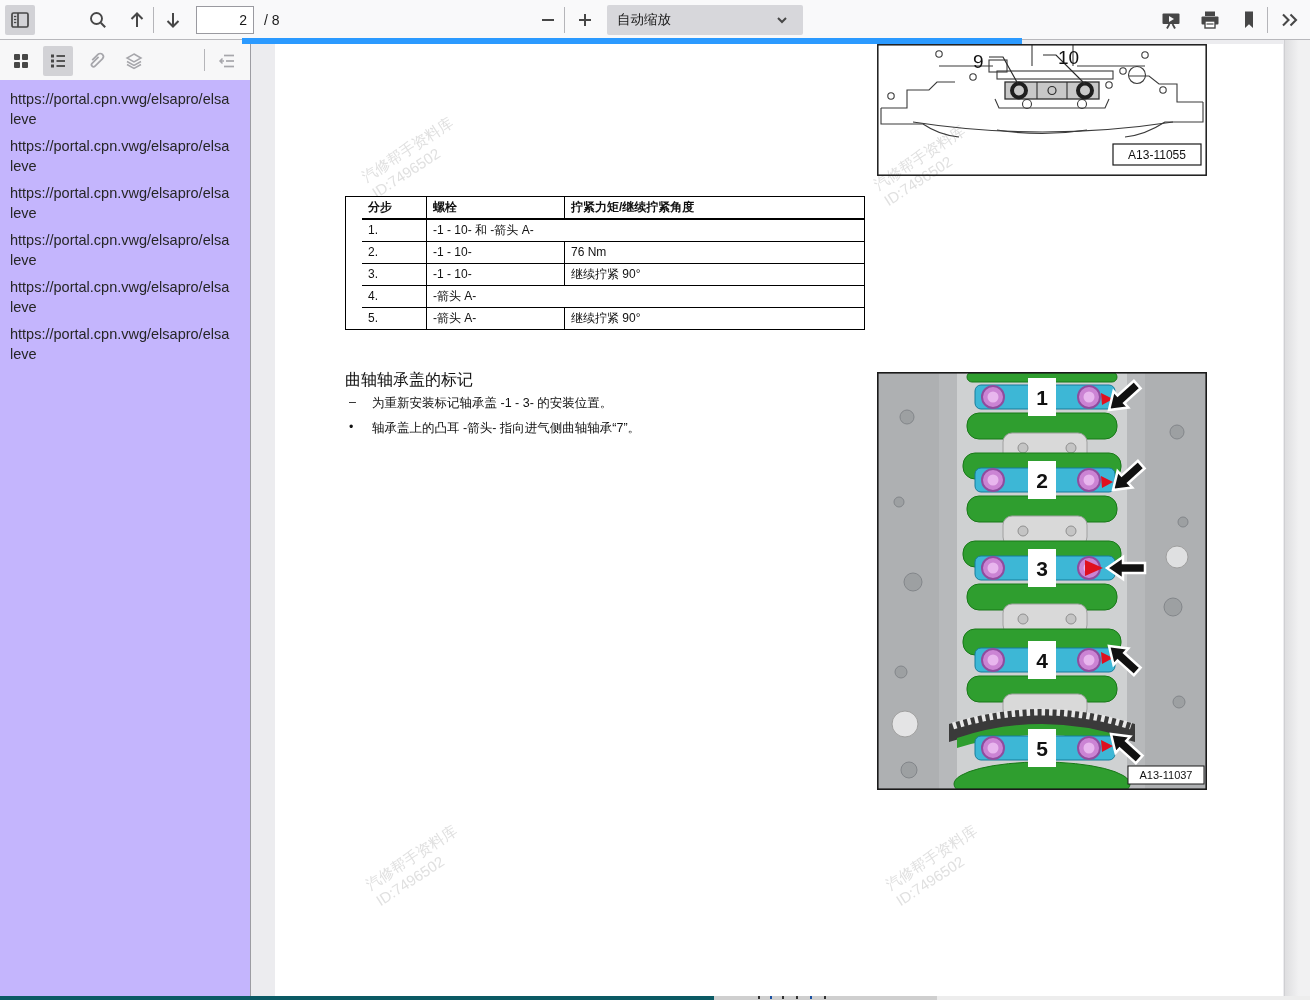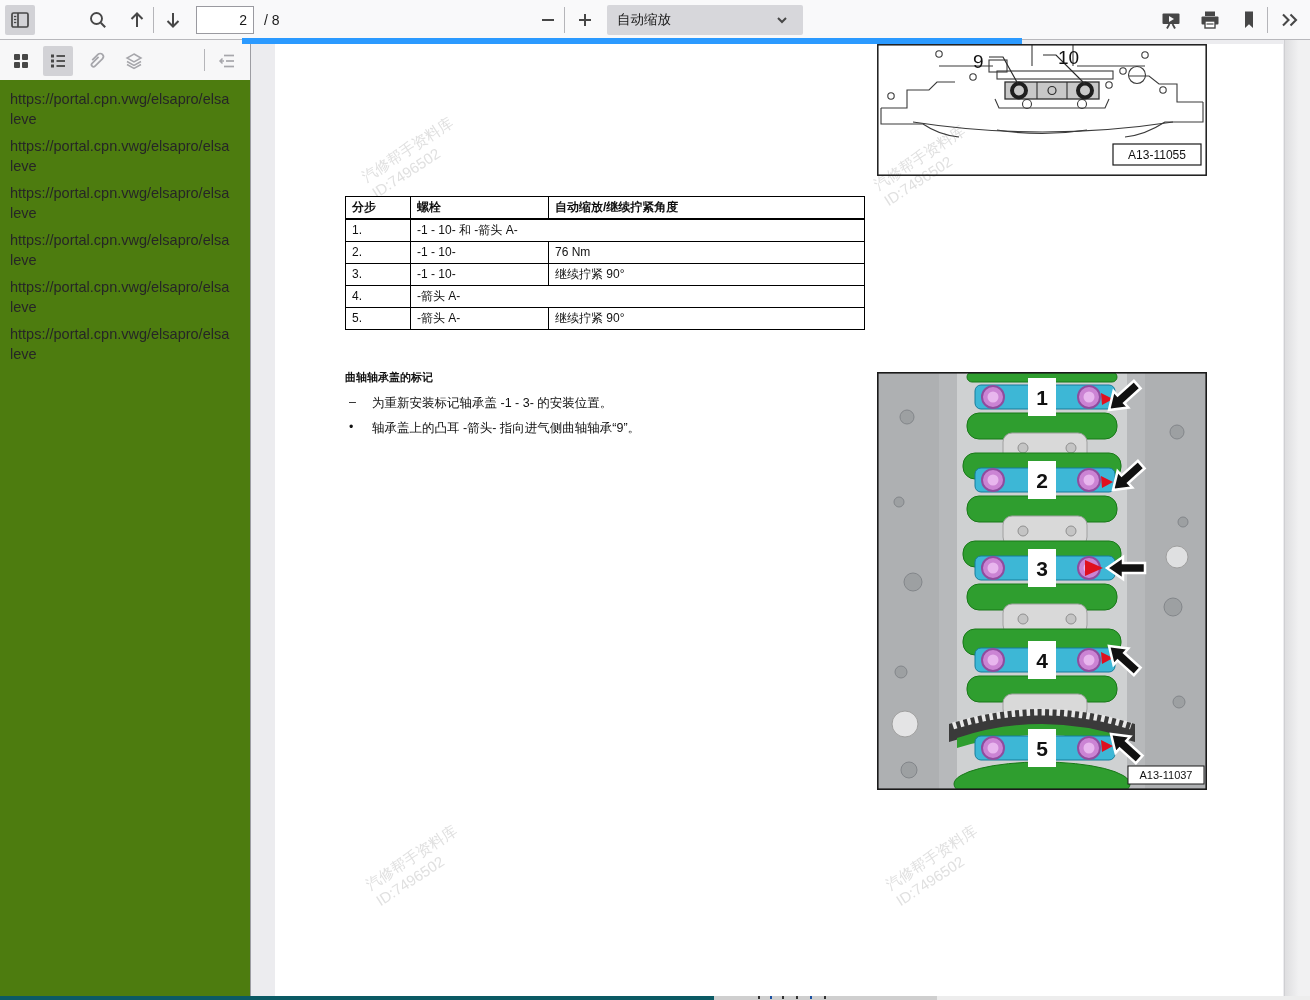--- a/index.html
+++ b/index.html
@@ -25,7 +25,7 @@
   .loading-bar { left:242px; top:38px; width:780px; height:6px; background:#2b9aff; z-index:20; }
   
   .sb-toolbar { left:0; top:40px; width:250px; height:40px; background:#f7f7f8; z-index:9; }
-  .sb-content { left:0; top:80px; width:250px; height:916px; background:#4d7c0f;
+  .sb-content { left:0; top:80px; width:250px; height:916px; background:#c4b5fd;
     z-index:9; padding:10px 4px 0 10px; overflow:hidden; }
   .resizer { left:250px; top:40px; width:1px; height:956px; background:#9c9ca2; z-index:9; }
   .outline-item { margin-bottom:8px; cursor:pointer; }

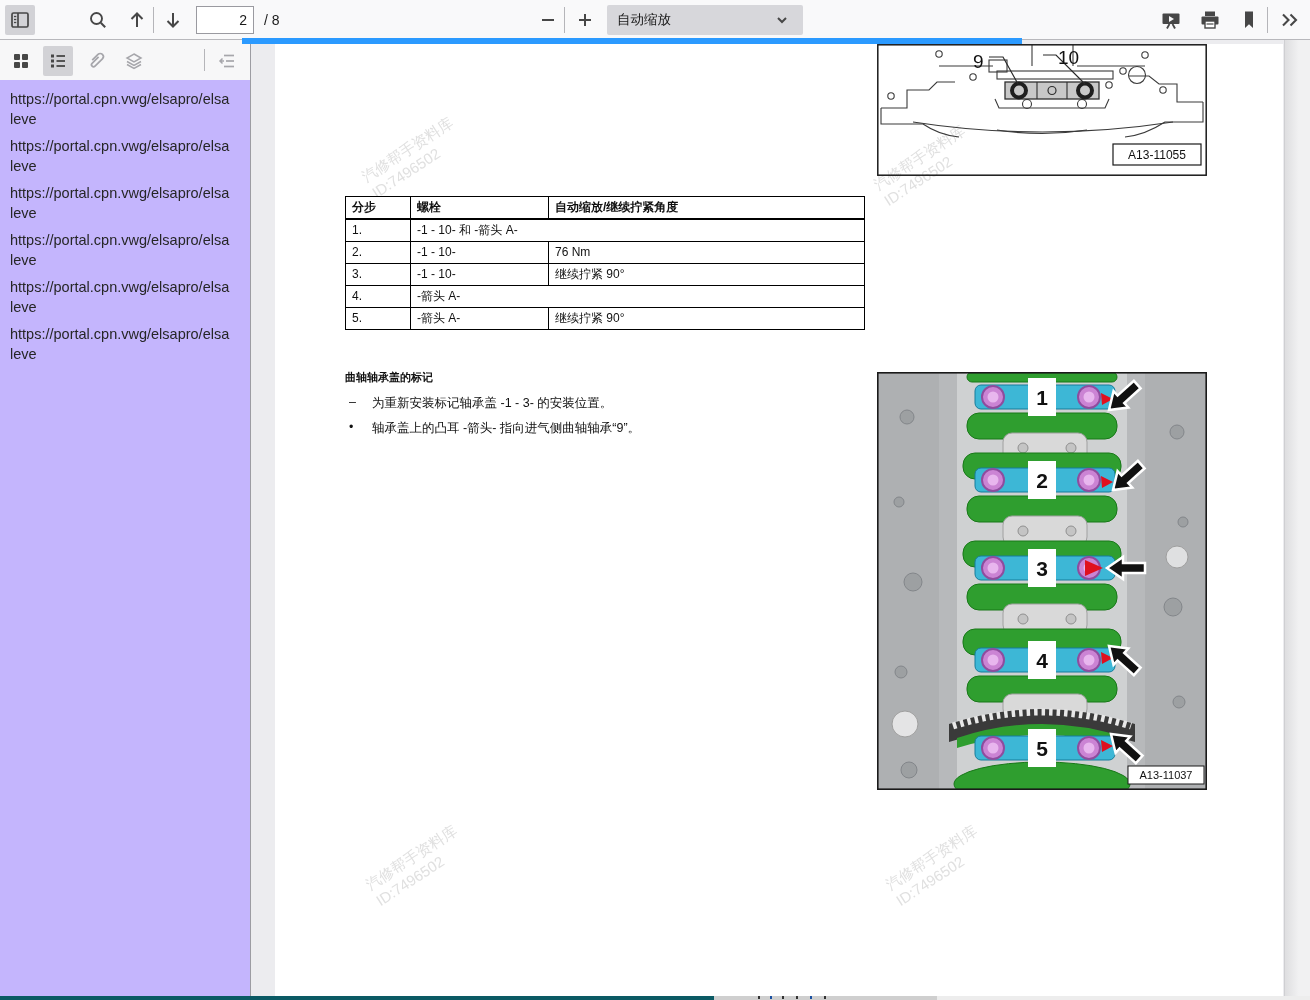--- a/index.html
+++ b/index.html
@@ -43,7 +43,7 @@
   
   .spec-table { left:345px; top:196px; width:520px; border:1px solid #000;
     font-size:12px; color:#111; background:#fff; }
-  .trow { display:grid; grid-template-columns:65px 138px 315px; border-bottom:1px solid #000; }
+  .trow { display:grid; grid-template-columns:65px 138px 315px; border-bottom:1px solid #000;margin-left:16px; }
   .trow:last-child { border-bottom:none; }
   .trow.head { font-weight:bold; border-bottom:2px solid #000; }
   .trow > div { padding:3px 6px; border-right:1px solid #000; line-height:15px; }

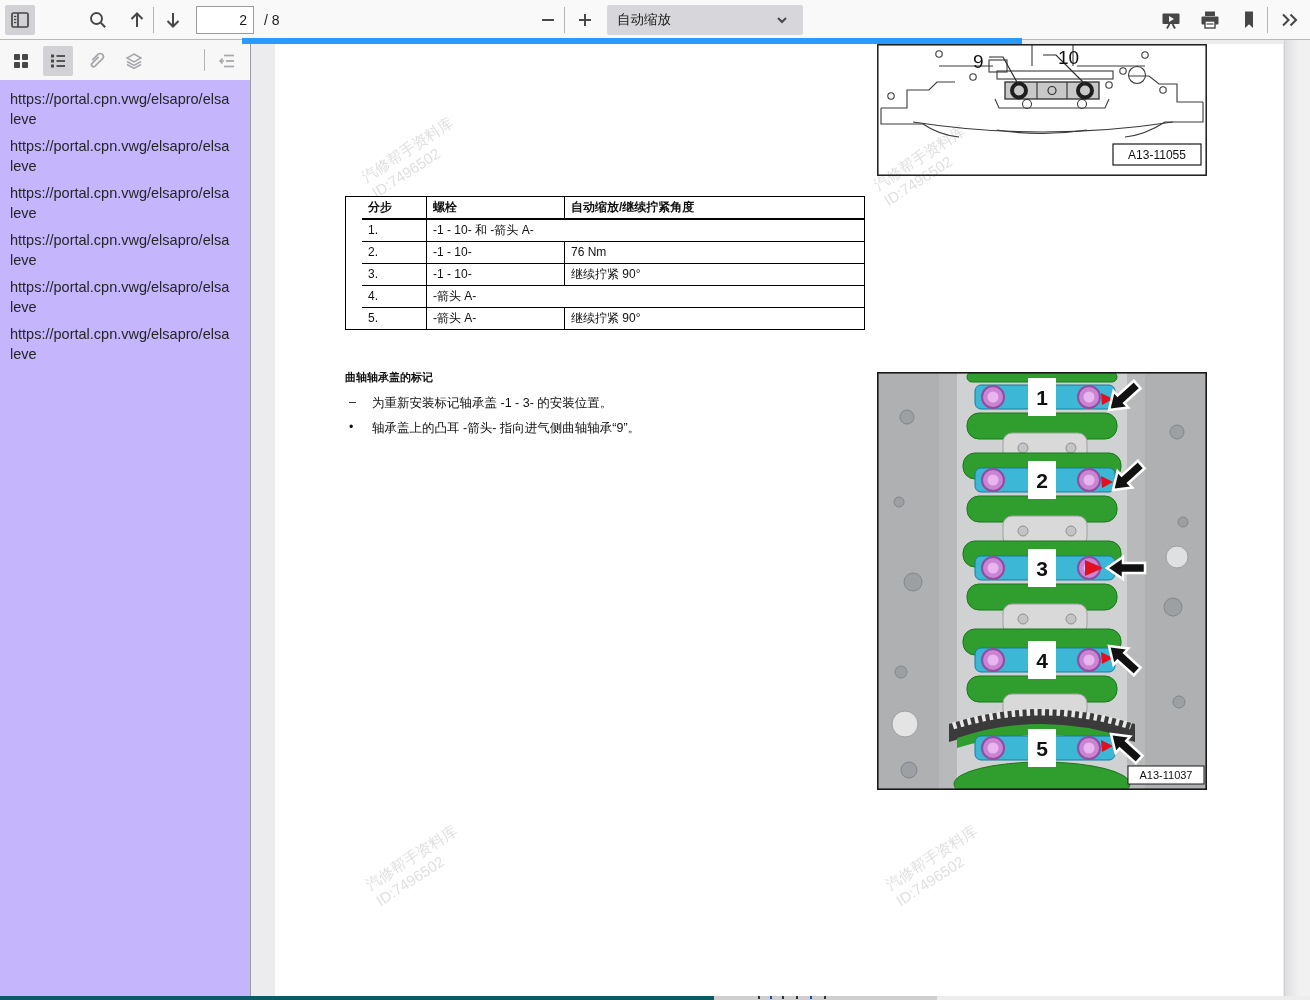--- a/index.html
+++ b/index.html
@@ -126,7 +126,7 @@
   <div class="trow head">
     <div>分步</div>
     <div>螺栓</div>
-    <div>自动缩放/继续拧紧角度</div>
+    <div>拧紧力矩/继续拧紧角度</div>
   </div>
   <div class="trow">
     <div>1.</div>

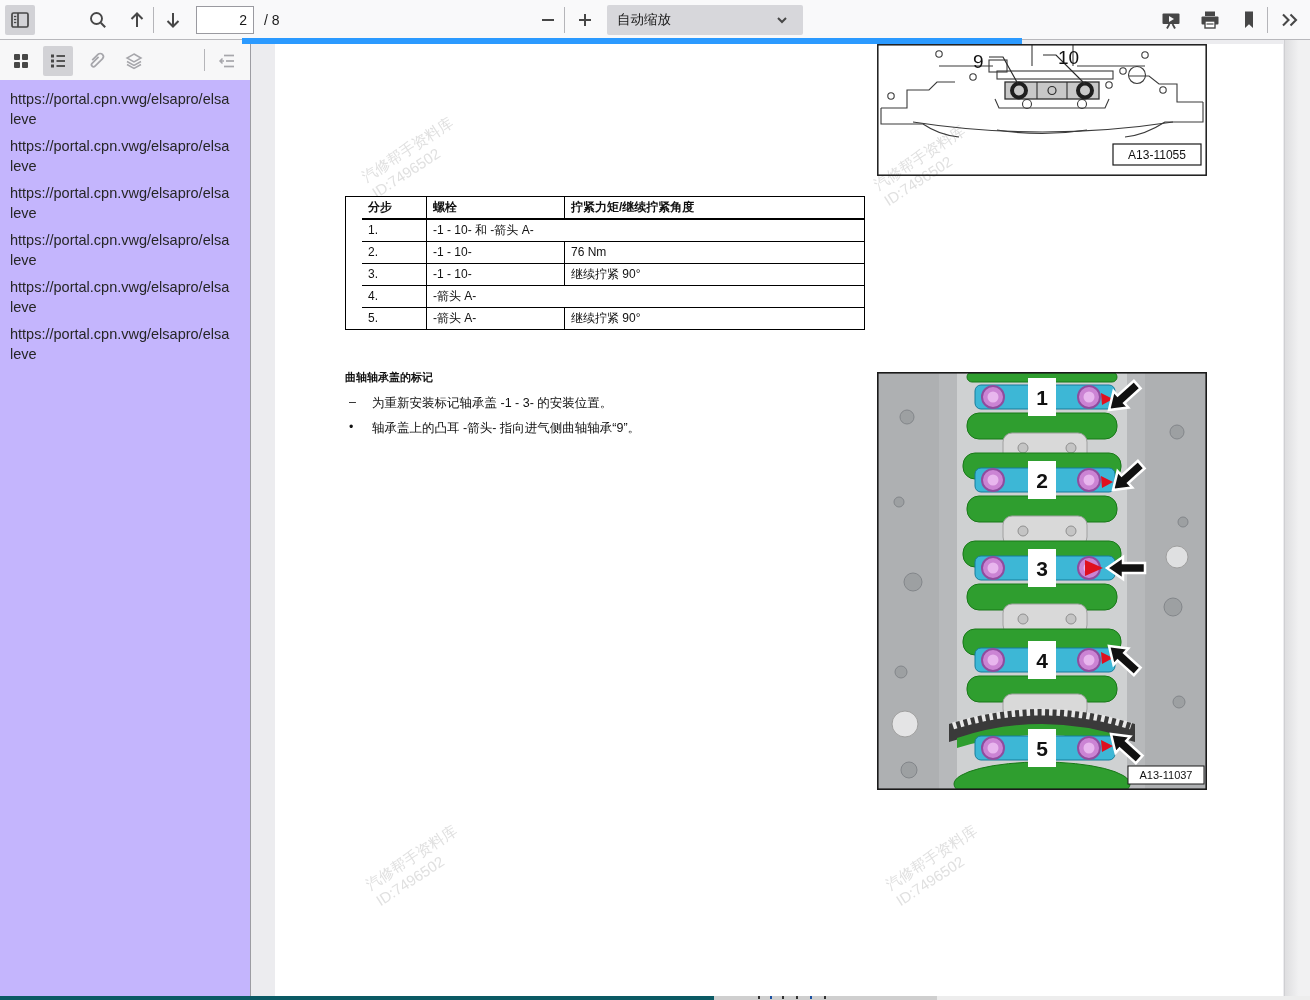--- a/index.html
+++ b/index.html
@@ -48,7 +48,7 @@
   .trow.head { font-weight:bold; border-bottom:2px solid #000; }
   .trow > div { padding:3px 6px; border-right:1px solid #000; line-height:15px; }
   .trow > div:last-child { border-right:none; }
-  .doc-heading { left:345px; top:370px; font-size:11px; font-weight:bold; color:#111; }
+  .doc-heading { left:345px; top:370px; font-size:16px; font-weight:normal; color:#111; }
   .doc-li { font-size:12.5px; color:#111; }
   
   .bb-teal { left:0; top:996px; width:714px; height:4px; background:#0b5a64; z-index:30; }

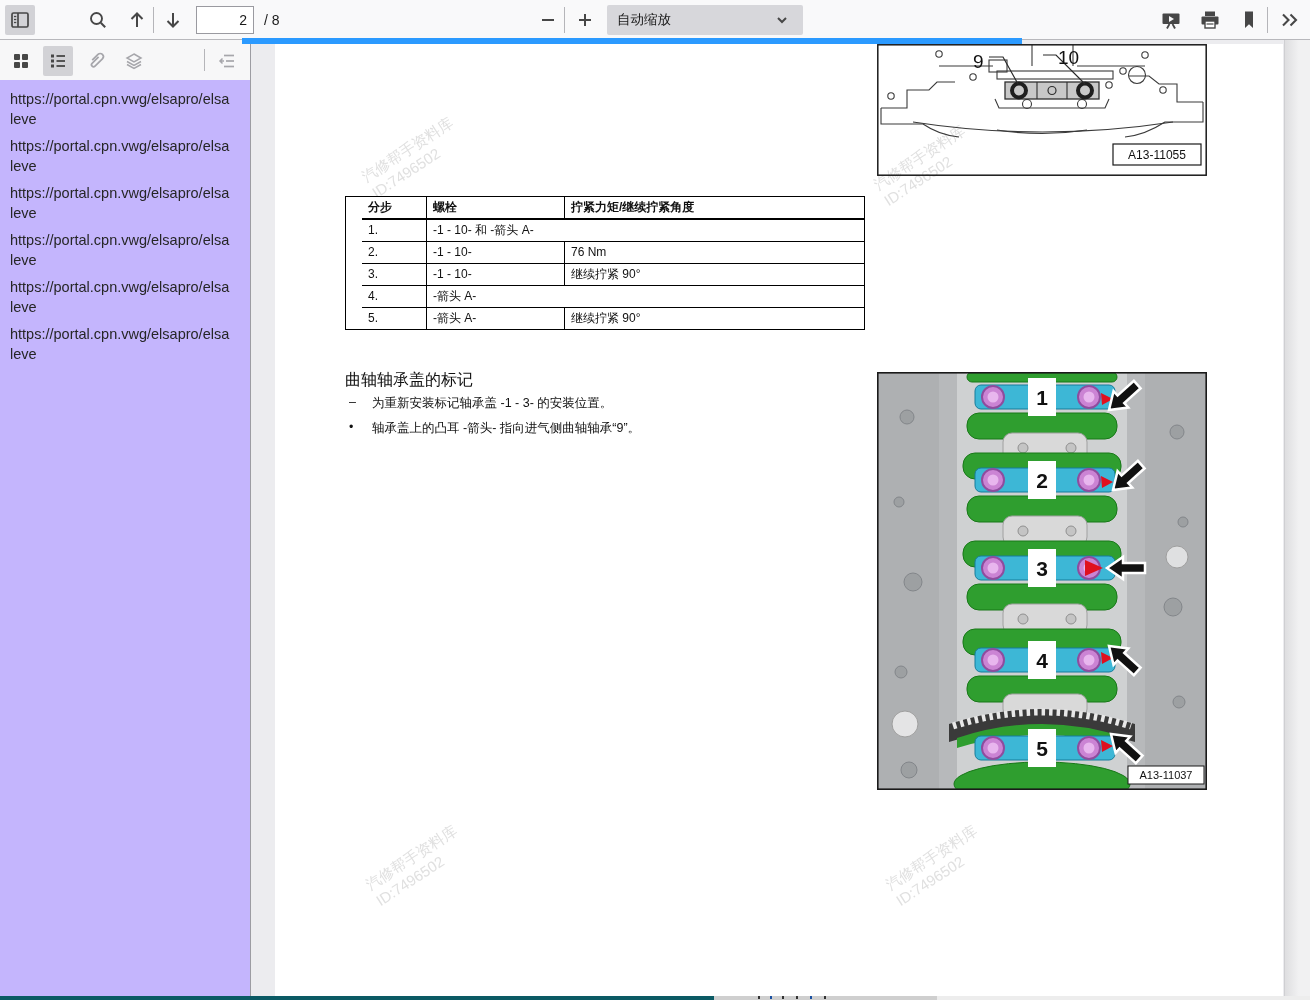--- a/index.html
+++ b/index.html
@@ -161,7 +161,7 @@
 <div class="abs content doc-li" style="left:349px; top:420px;">
   <span>•</span>
 </div>
-<div class="abs content doc-li" style="left:372px; top:420px;">轴承盖上的凸耳 -箭头- 指向进气侧曲轴轴承“9”。</div>
+<div class="abs content doc-li" style="left:372px; top:420px;">轴承盖上的凸耳 -箭头- 指向进气侧曲轴轴承“7”。</div>
 
 <svg class="abs content" style="left:877px; top:372px;" width="330" height="418" viewBox="0 0 330 418">
   <rect x="0" y="0" width="330" height="418" fill="#c3c5c7"></rect>

